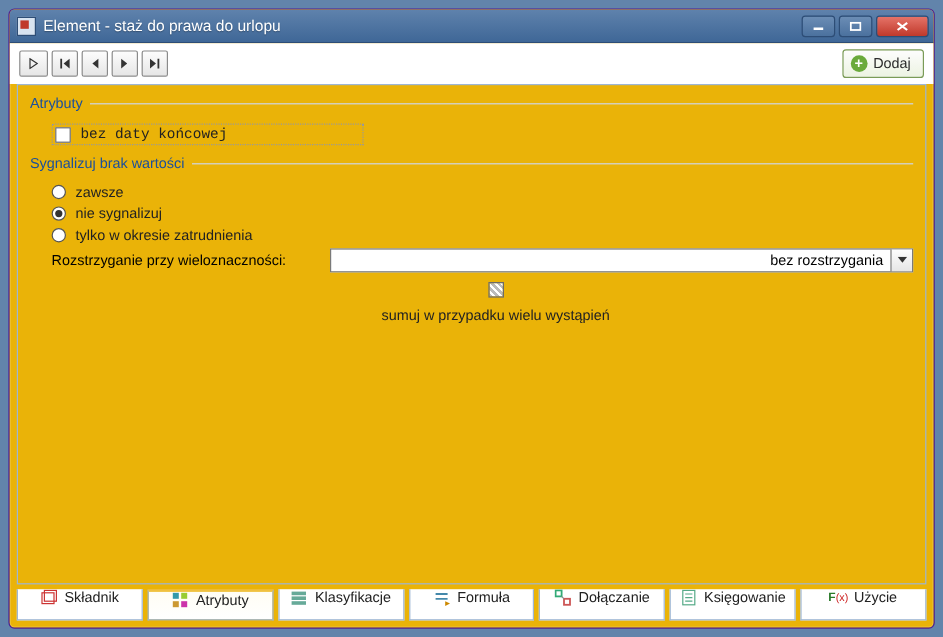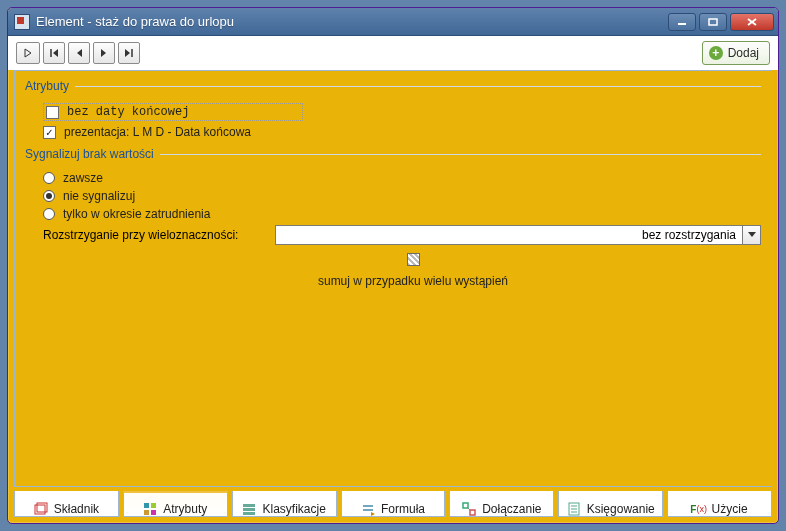--- a/index.html
+++ b/index.html
@@ -267,10 +267,6 @@
         <span>bez daty końcowej</span>
       </span>
     </div>
-    <div class="row">
-      <span class="checkbox checked"></span>
-      <span>prezentacja: L M D - Data końcowa</span>
-    </div>
 
     <div class="section-title">Sygnalizuj brak wartości</div>
 

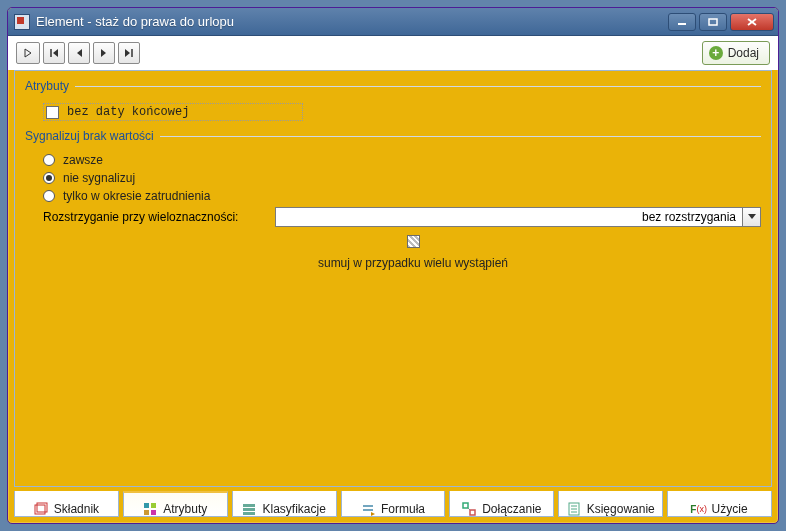--- a/index.html
+++ b/index.html
@@ -179,7 +179,7 @@
     border:1px solid #9db6d4;
     background:#fff;
     height: 26px;
-    display:flex; align-items:flex-end; justify-content:center;
+    display:flex; align-items:flex-start; justify-content:center;
     gap:6px;
     font-size:12px;
     color:#222;

